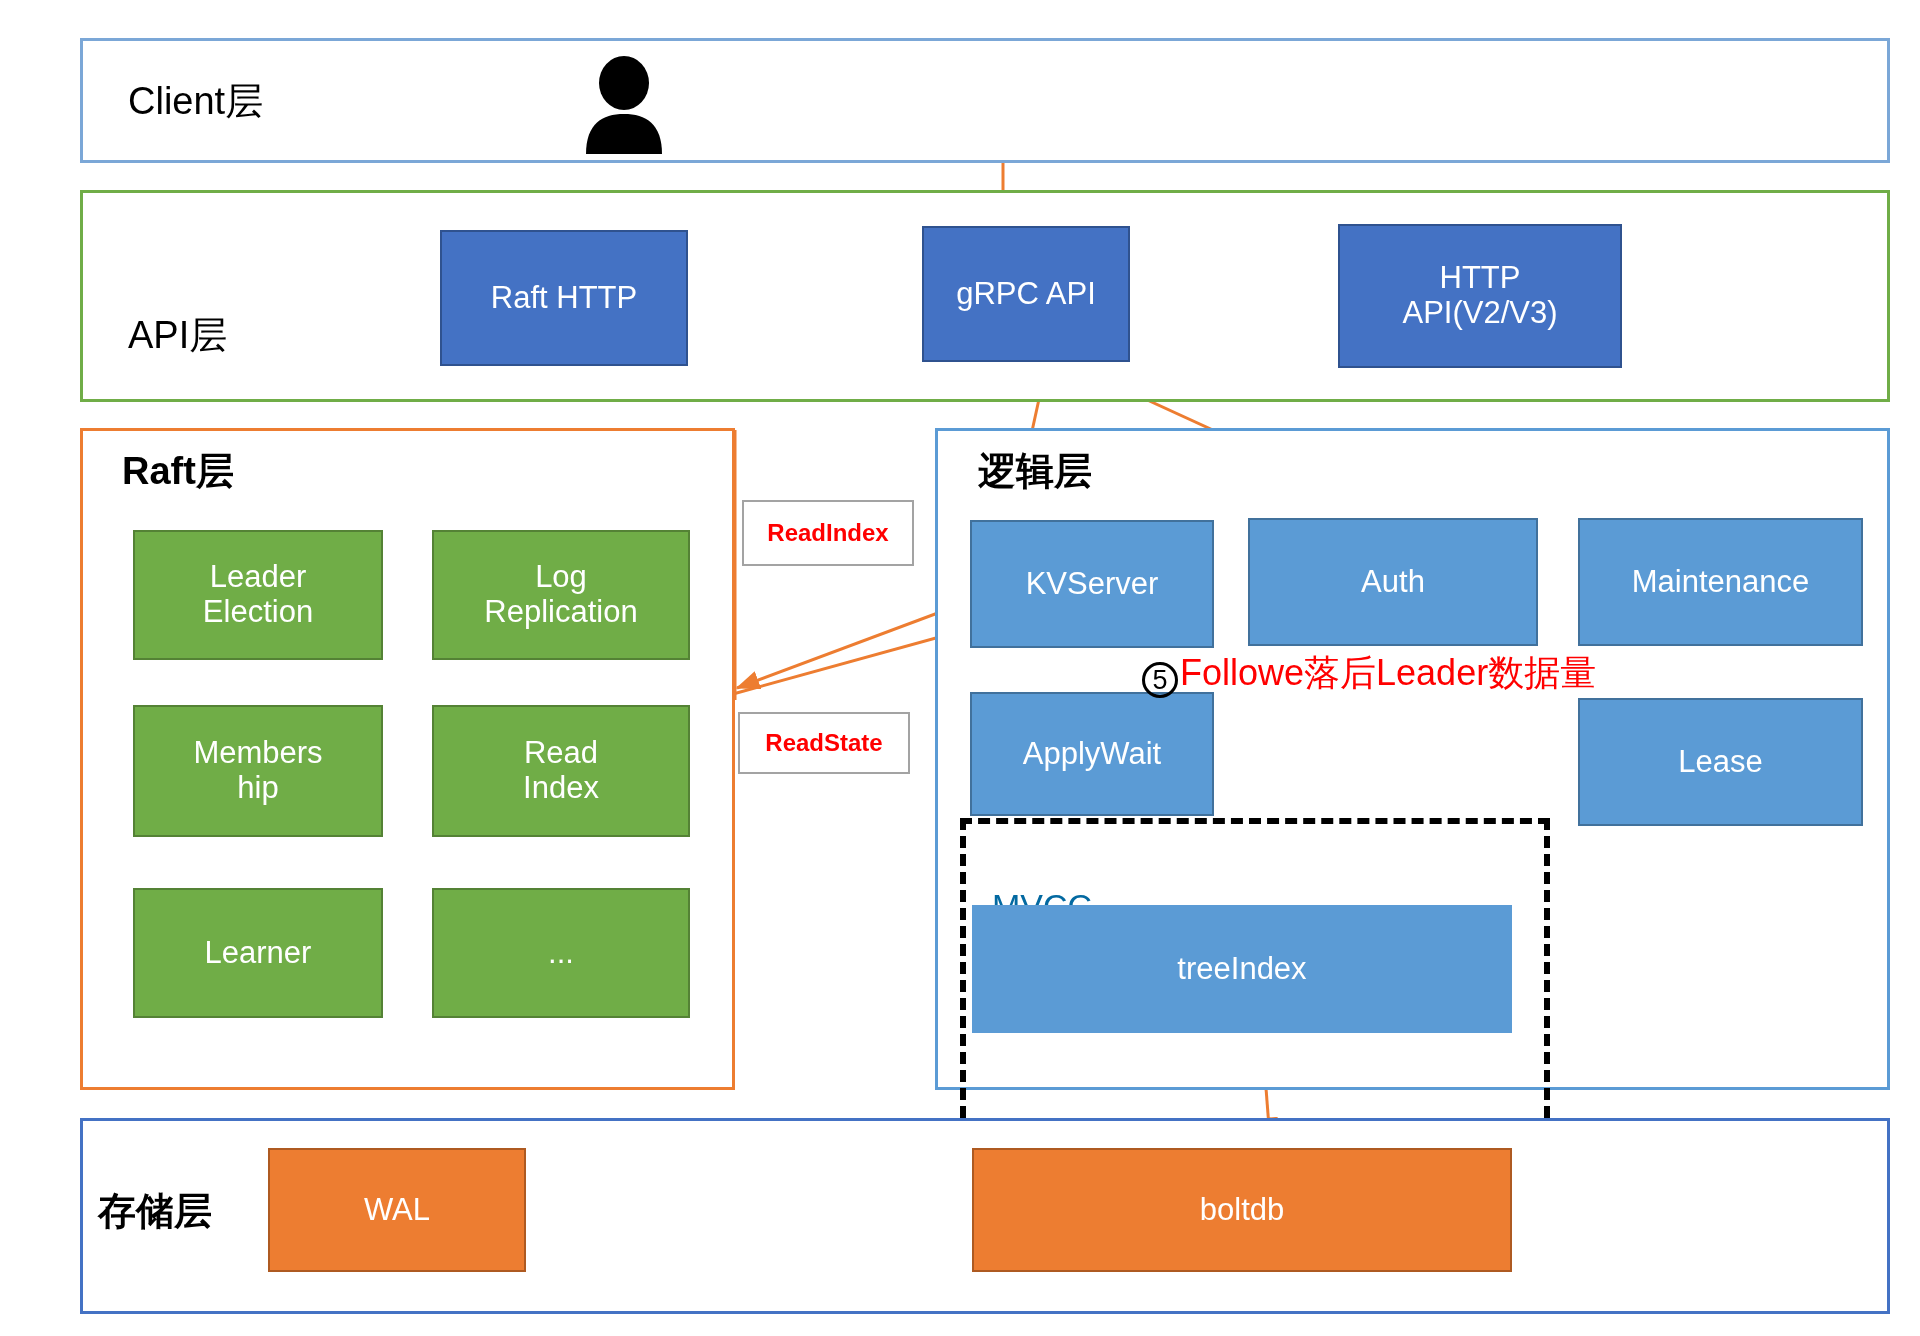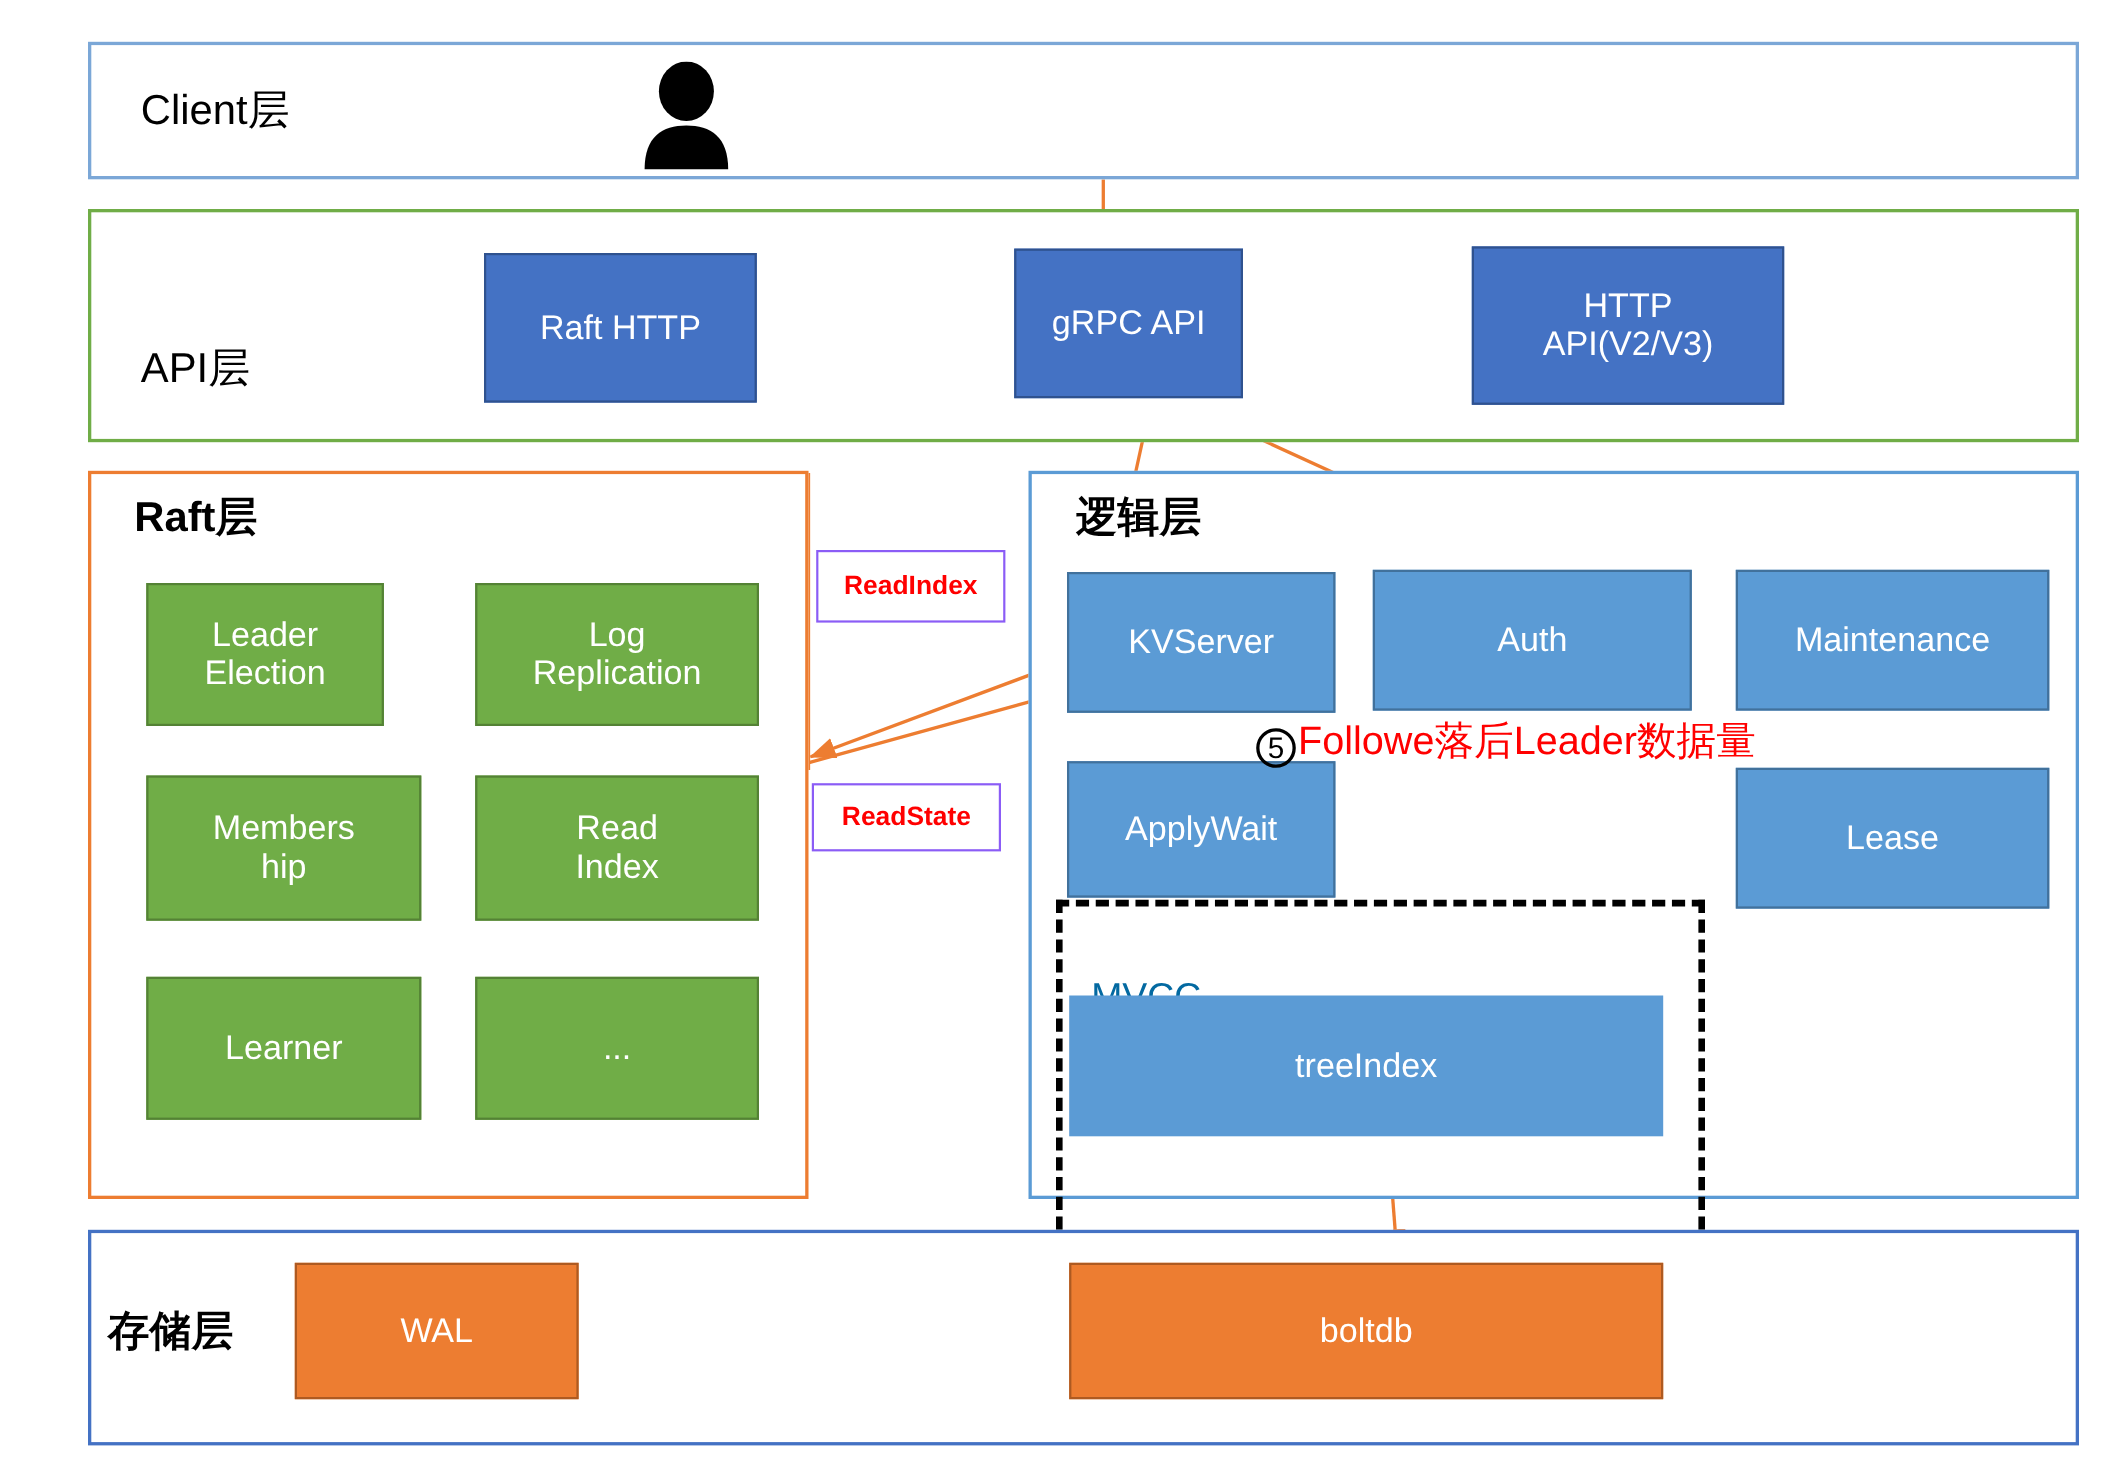--- a/index.html
+++ b/index.html
@@ -93,7 +93,7 @@
     position: absolute;
     box-sizing: border-box;
     background: #ffffff;
-    border: 2px solid #8b5cf6;
+    border: 2px solid #a3a3a3;
     color: #FF0000;
     font-weight: 700;
     font-size: 24px;

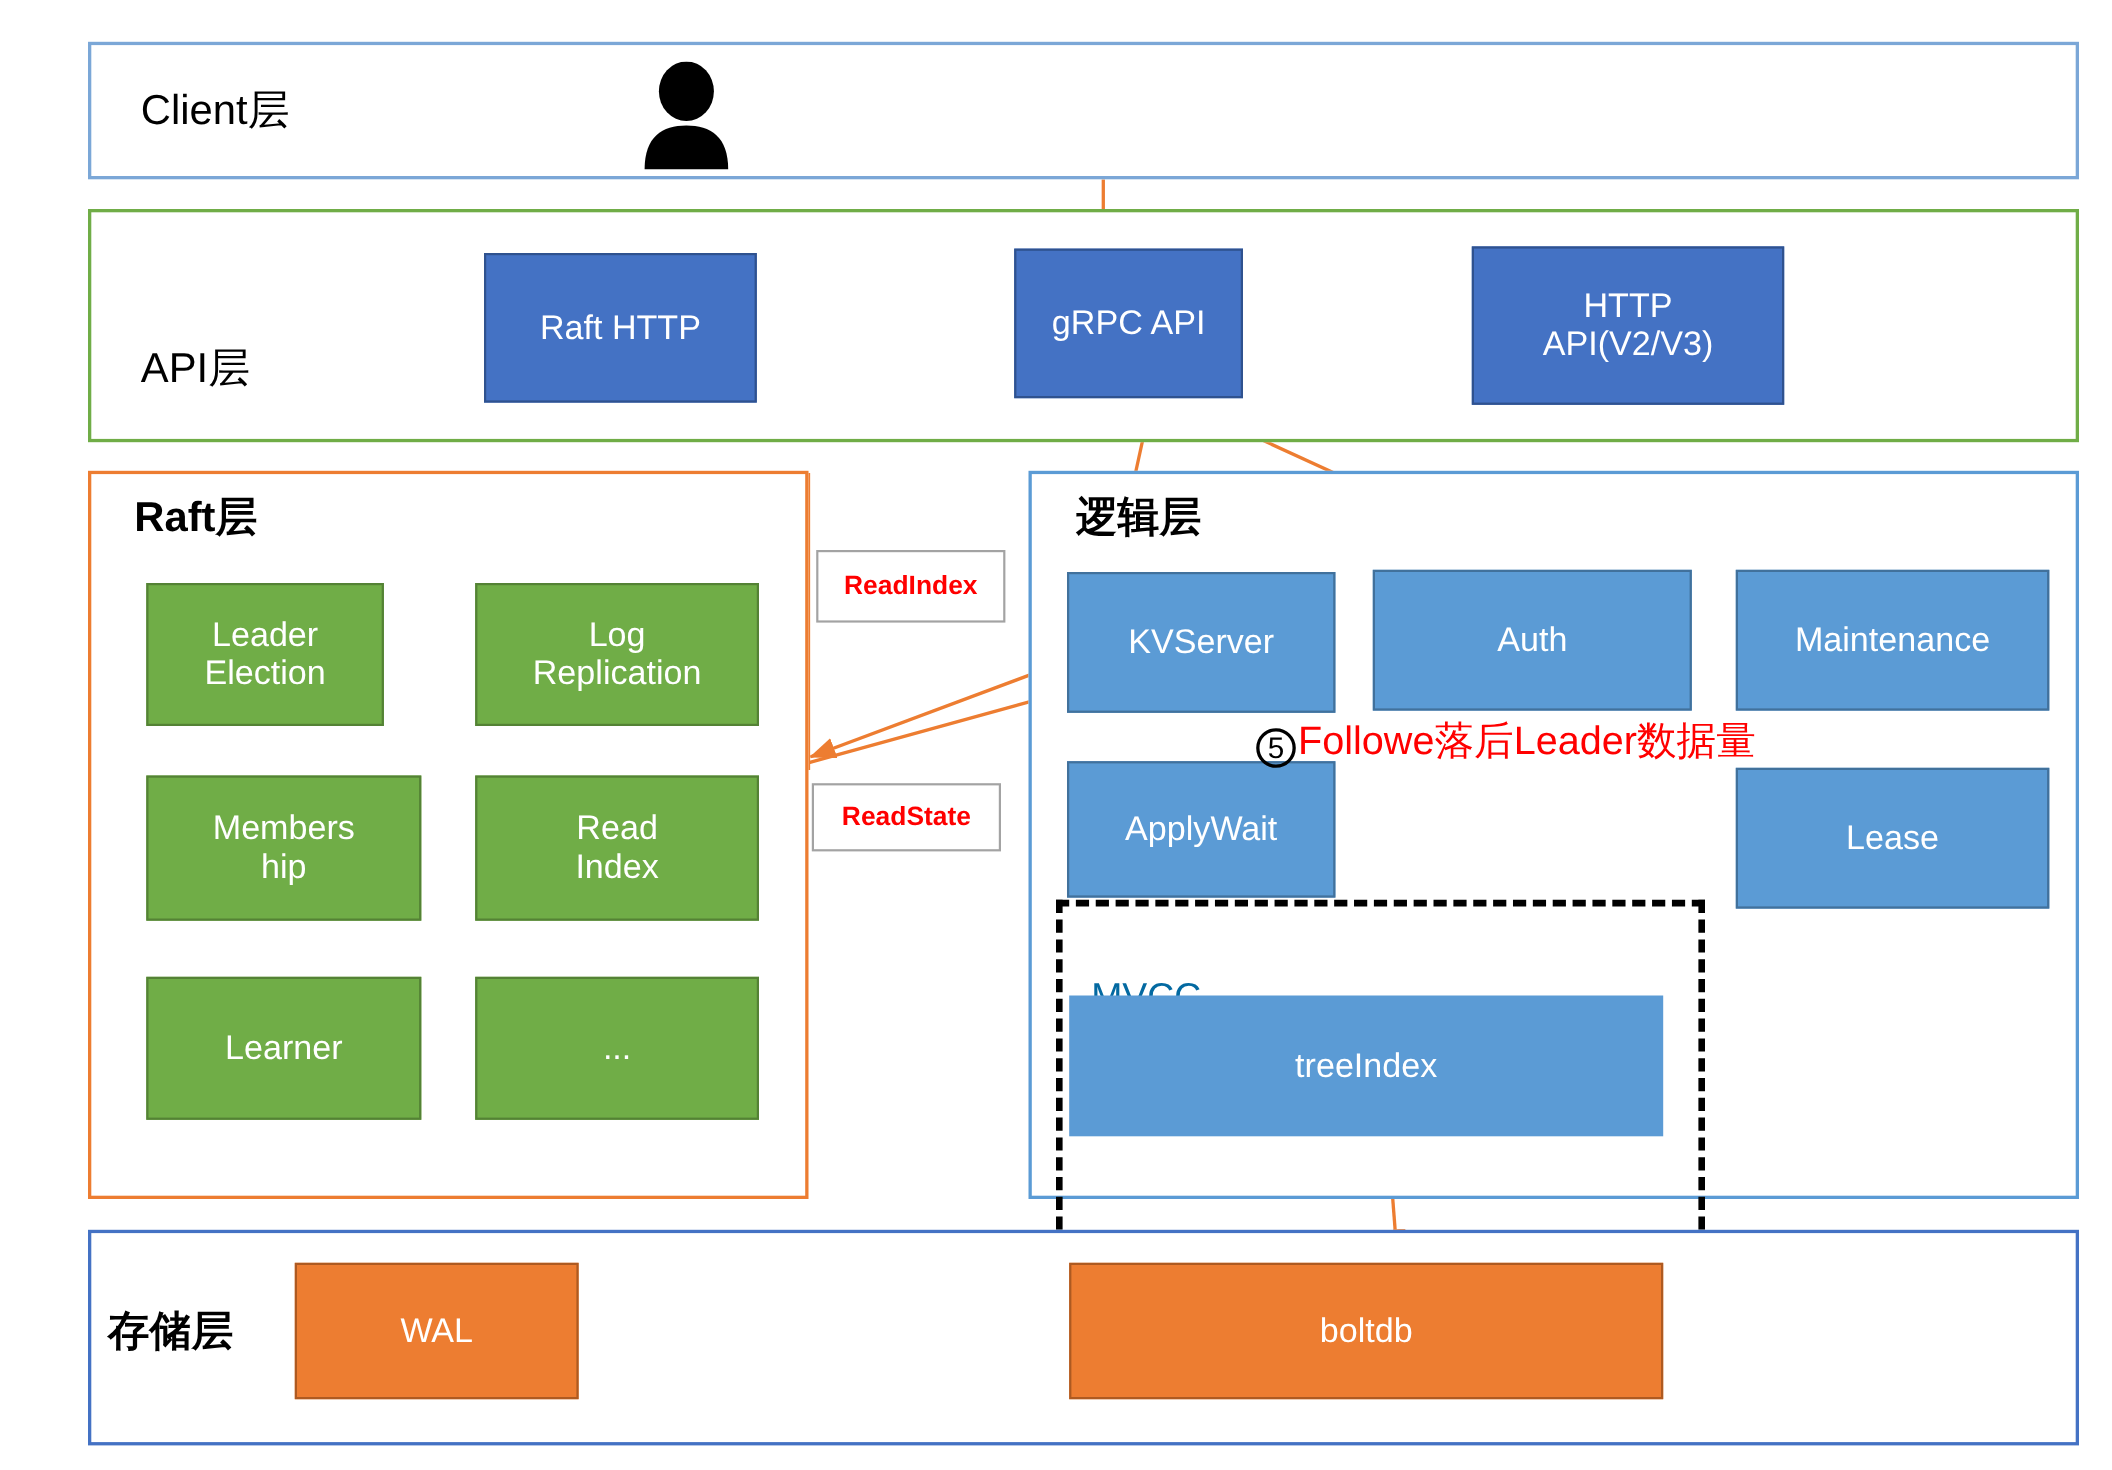--- a/index.html
+++ b/index.html
@@ -222,7 +222,7 @@
 
   <div class="layer-title bold" style="left:122px; top:452px;">Raft层</div>
 
-  <div class="node node-green" style="left:133px; top:530px; width:216px; height:130px;">Leader
+  <div class="node node-green" style="left:133px; top:530px; width:250px; height:130px;">Leader
 Election</div>
 
   <div class="node node-green" style="left:432px; top:530px; width:258px; height:130px;">Log

